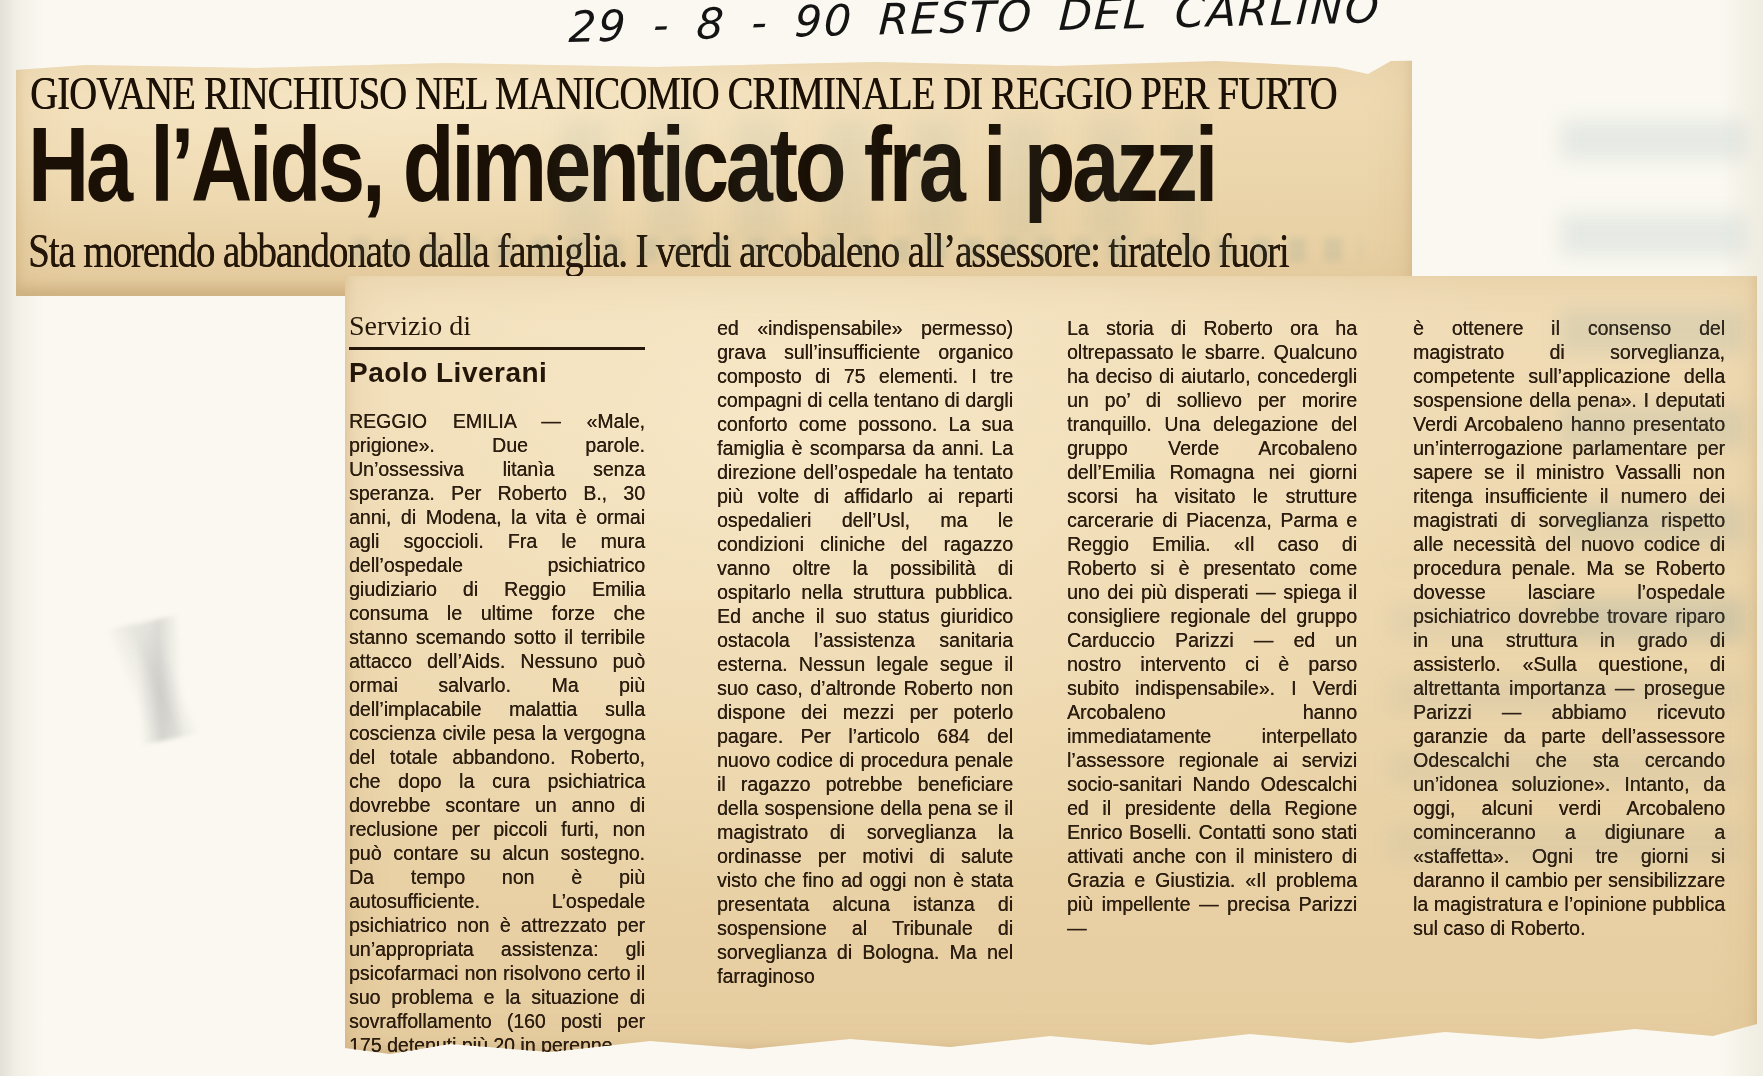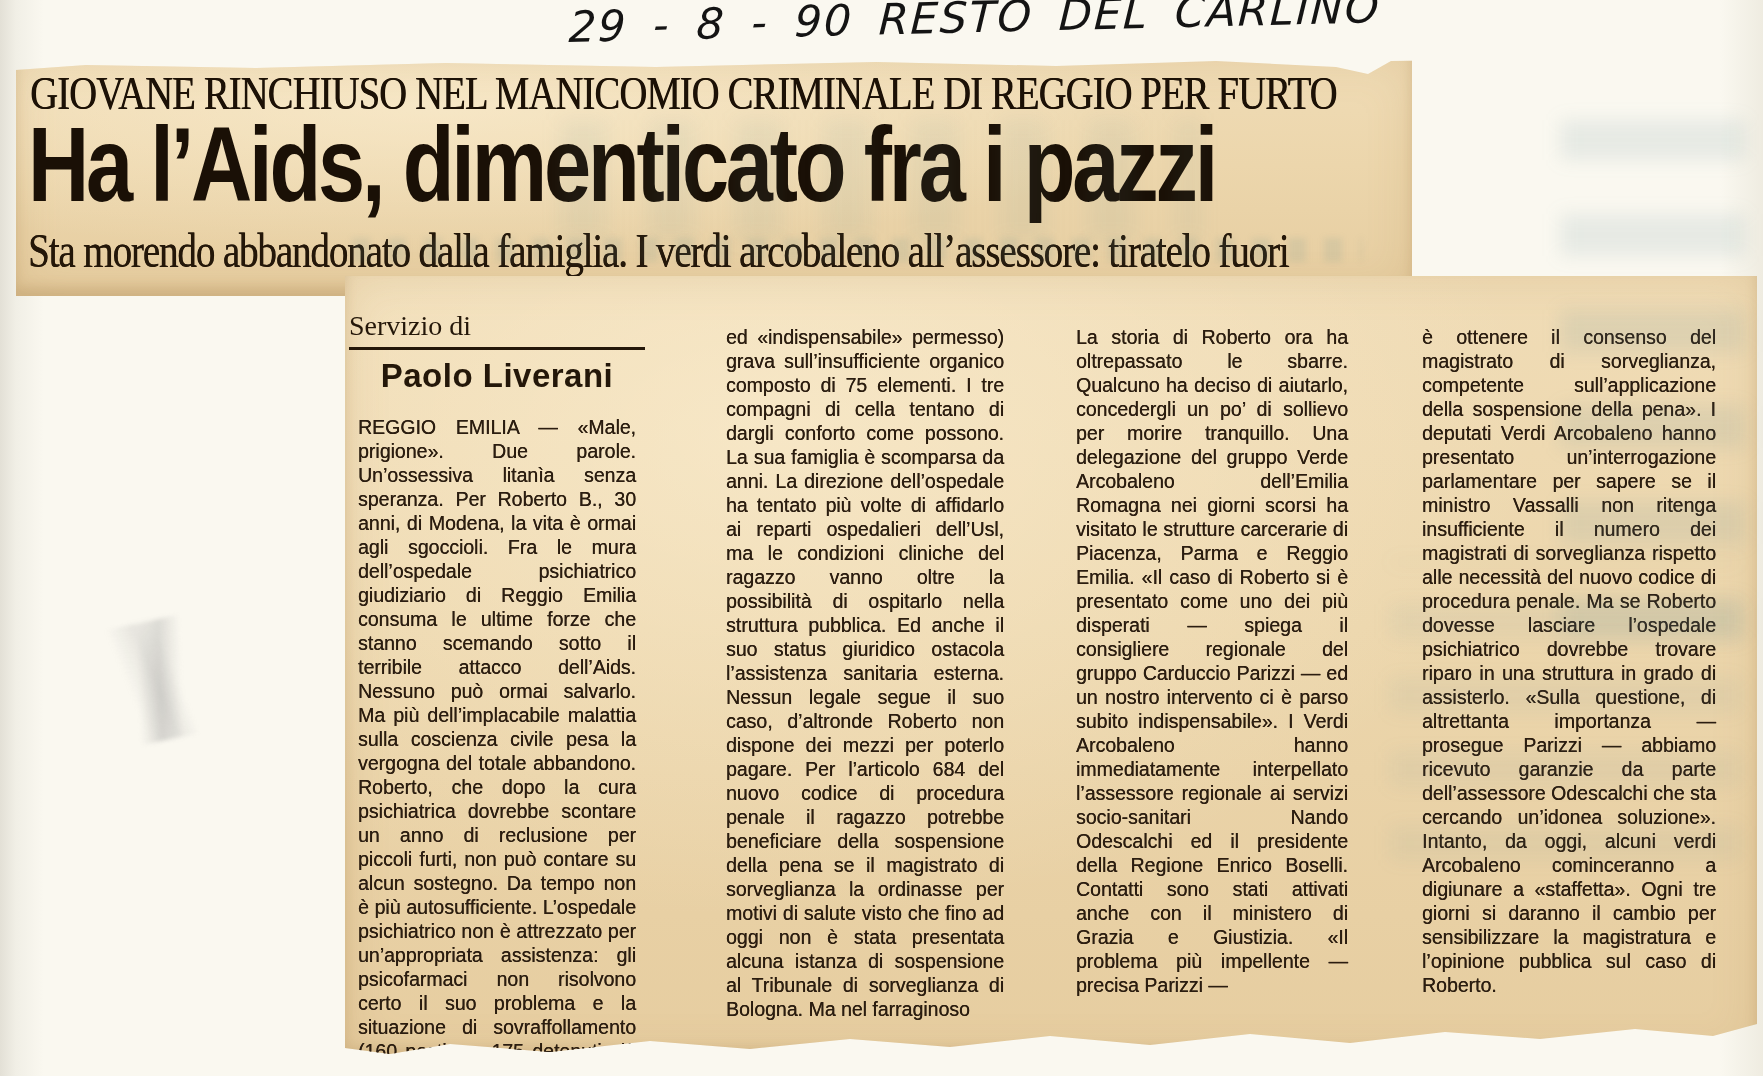--- a/index.html
+++ b/index.html
@@ -61,7 +61,7 @@
   
   .col{position:absolute;color:#2b1d10;}
   .col p{
-    margin:9px;font-size:19.5px;line-height:24px;text-align:justify;
+    margin:0;font-size:19.5px;line-height:24px;text-align:justify;
     text-shadow:.25px 0 0 currentColor;
   }
   .col p + p{margin-top:0;}

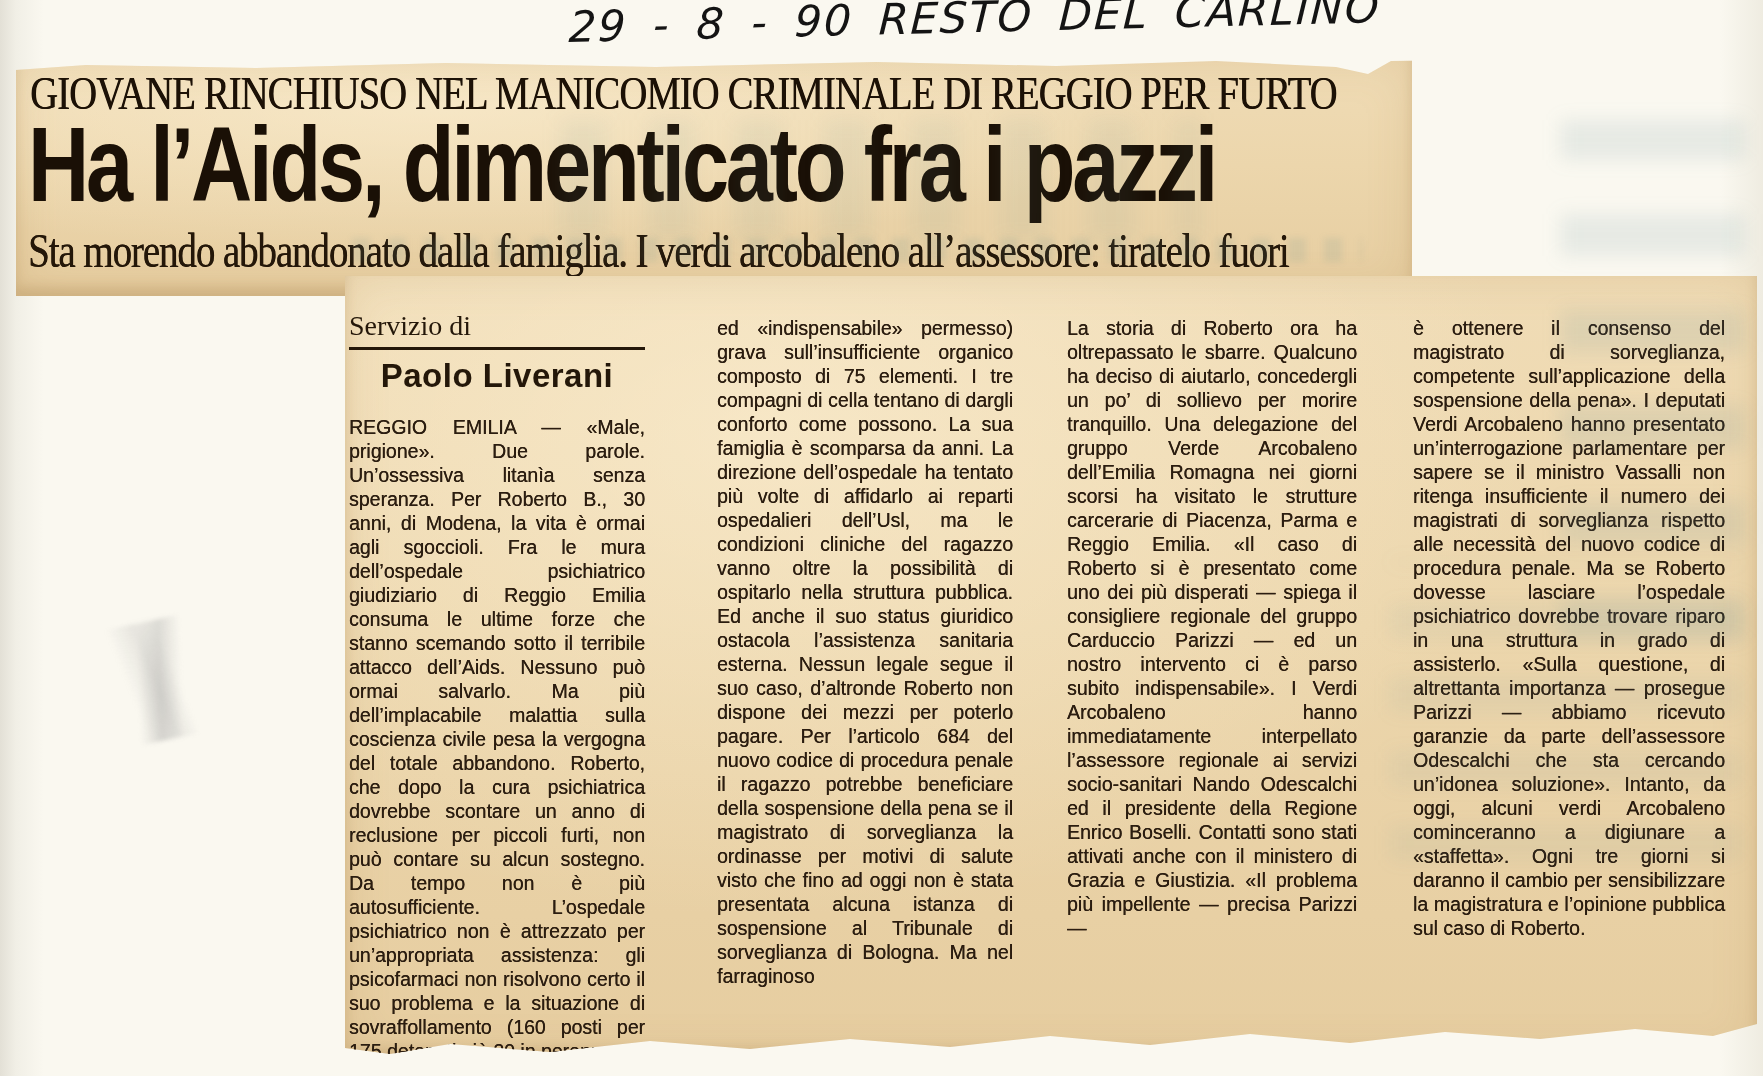--- a/index.html
+++ b/index.html
@@ -76,9 +76,8 @@
   }
   .byline-rule{border:0;border-top:3px solid #241709;margin:5px 0 7px 0;width:100%;}
   .byline-author{
-    font-family:"Liberation Sans",sans-serif;font-weight:700;font-size:33px;color:#241709;
+    font-family:"Liberation Sans",sans-serif;font-weight:700;font-size:28px;color:#241709;
     letter-spacing:.5px;
-    text-align:center;
   }
 
   

